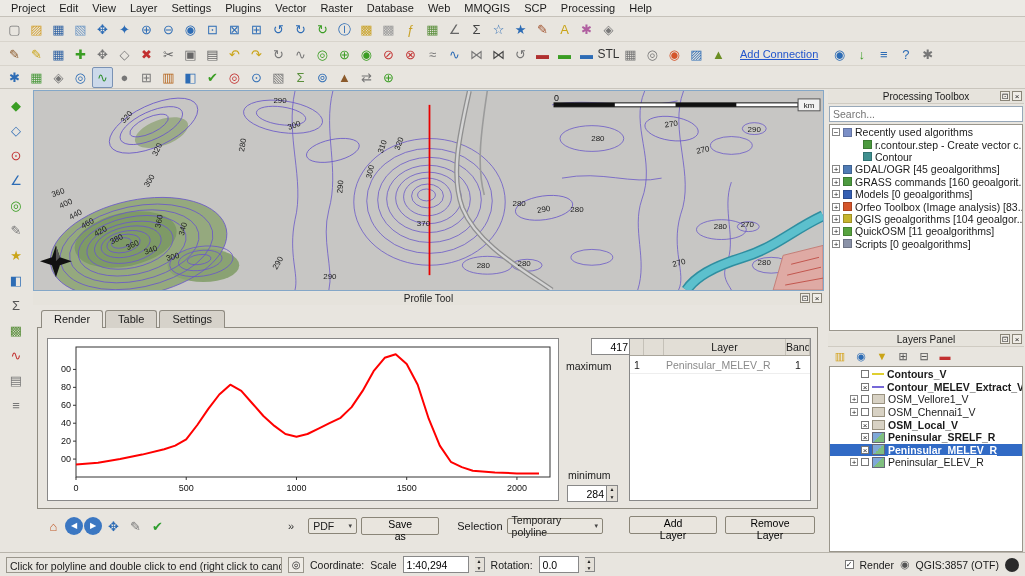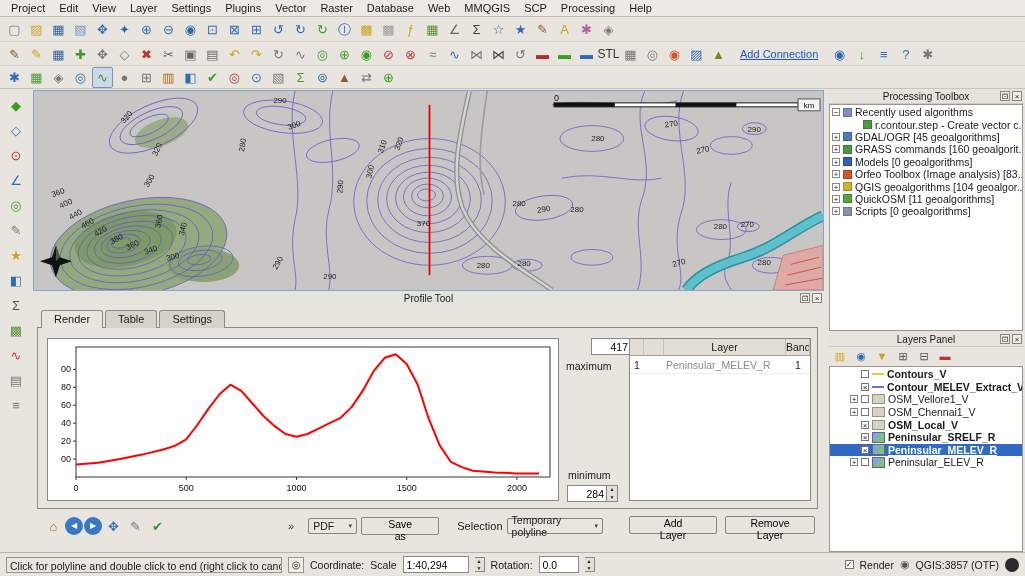--- a/index.html
+++ b/index.html
@@ -575,6 +575,7 @@
         <span class="dock-btn">×</span>
       </span>
     </div>
+    <input class="search" placeholder="Search..." style="">
     <div class="tree">
 
         <div class="trow" style="padding-left: 2px;">

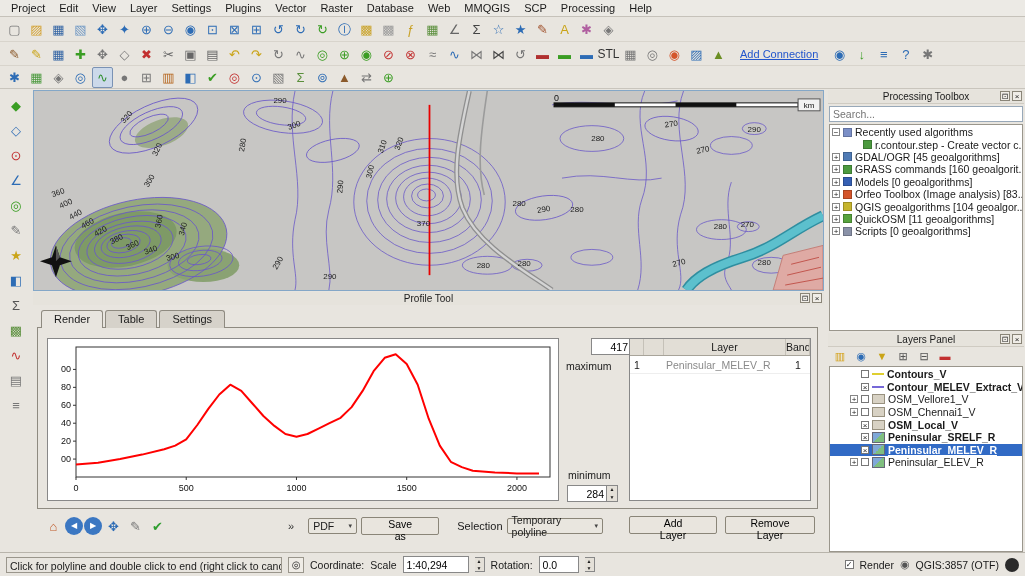--- a/index.html
+++ b/index.html
@@ -590,6 +590,11 @@
           <span class="tlabel">r.contour.step - Create vector c...</span>
         </div>
 
+        <div class="trow" style="padding-left: 22px;">
+          <span class="exp"></span>
+          <span class="pi pi-contour"></span>
+          <span class="tlabel">Contour</span>
+        </div>
 
         <div class="trow" style="padding-left: 2px;">
           <span class="exp">+</span>

